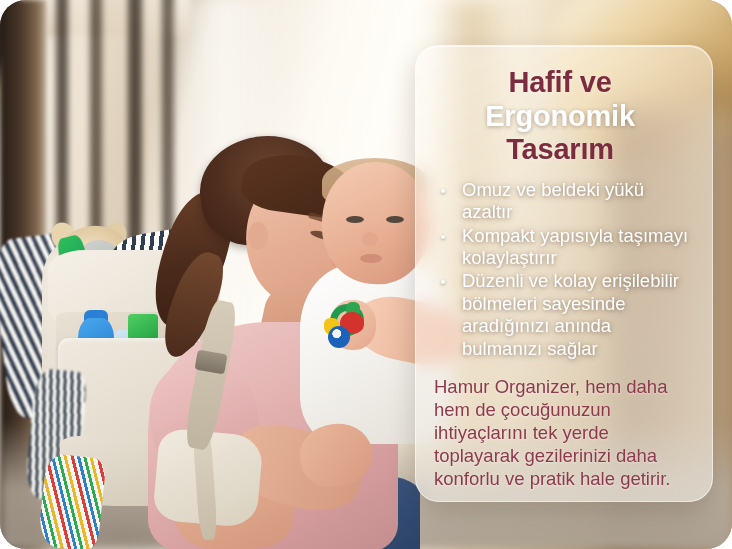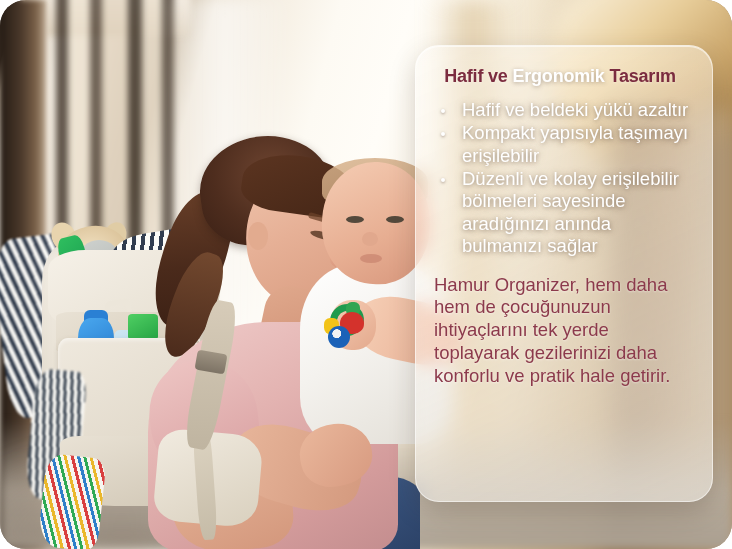--- a/index.html
+++ b/index.html
@@ -445,7 +445,7 @@
 
   .card-title{
     text-align:center;
-    font-size:18px;
+    font-size:29px;
     font-weight:bold;
     line-height:1.16;
     letter-spacing:-.2px;

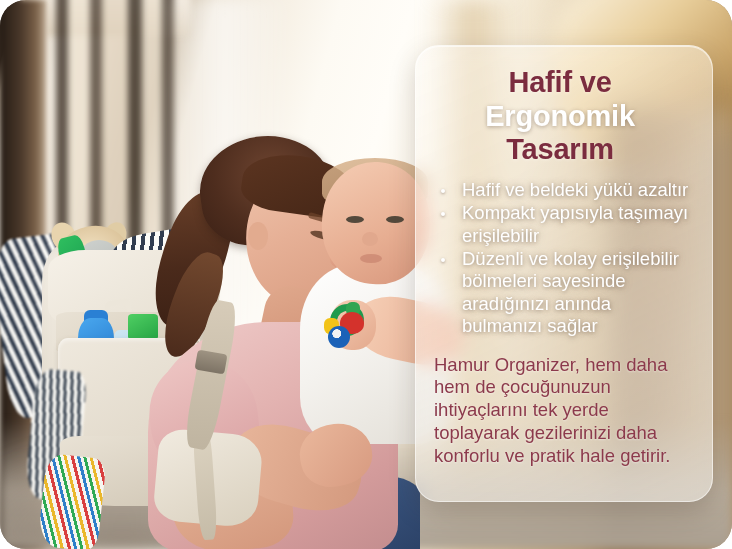--- a/index.html
+++ b/index.html
@@ -577,7 +577,7 @@
     </h1>
 
     <ul class="bullets">
-      <li>Hafif ve beldeki yükü azaltır</li>
+      <li>Omuz ve beldeki yükü azaltır</li>
       <li>Kompakt yapısıyla taşımayı erişilebilir</li>
       <li>Düzenli ve kolay erişilebilir bölmeleri sayesinde aradığınızı anında bulmanızı sağlar</li>
     </ul>

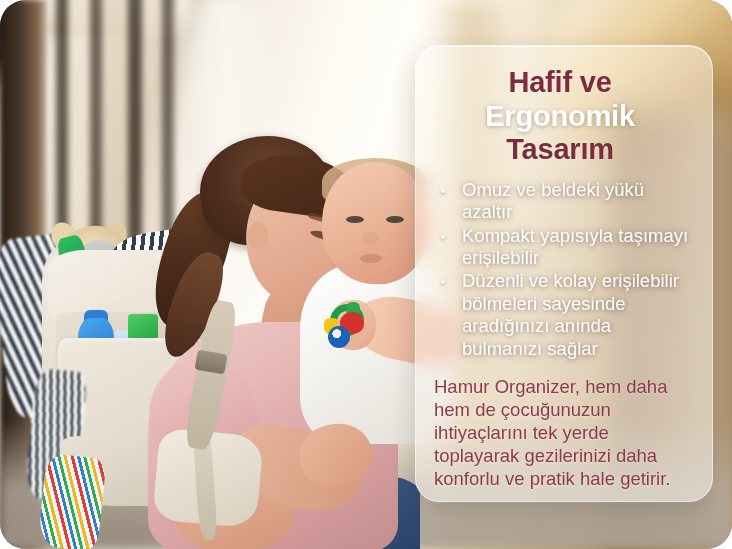--- a/index.html
+++ b/index.html
@@ -578,7 +578,7 @@
 
     <ul class="bullets">
       <li>Omuz ve beldeki yükü azaltır</li>
-      <li>Kompakt yapısıyla taşımayı erişilebilir</li>
+      <li>Kompakt yapısıyla taşımayı kolaylaştırır</li>
       <li>Düzenli ve kolay erişilebilir bölmeleri sayesinde aradığınızı anında bulmanızı sağlar</li>
     </ul>
 

